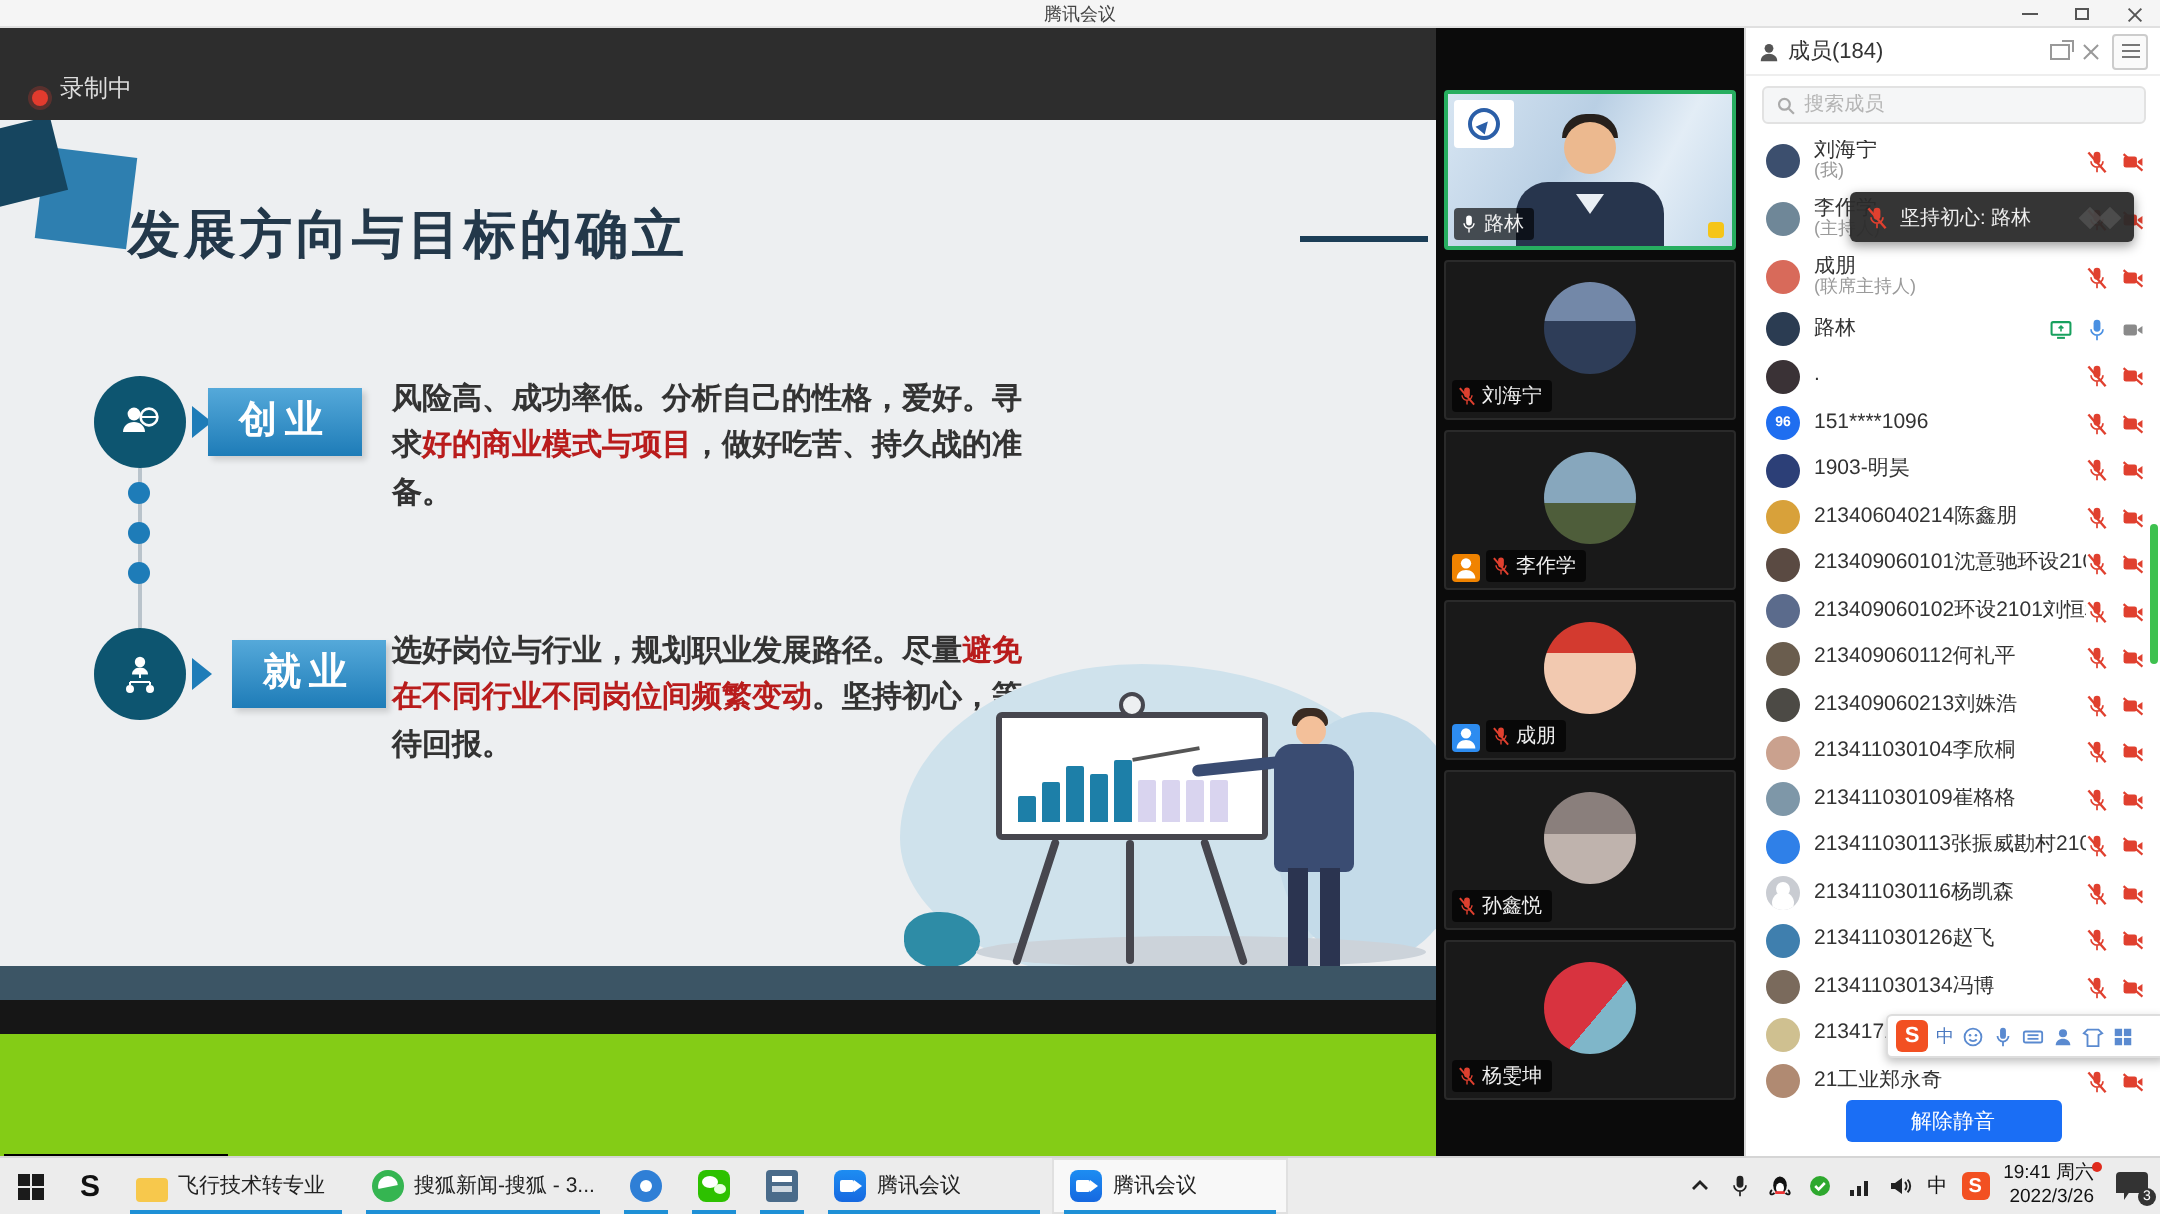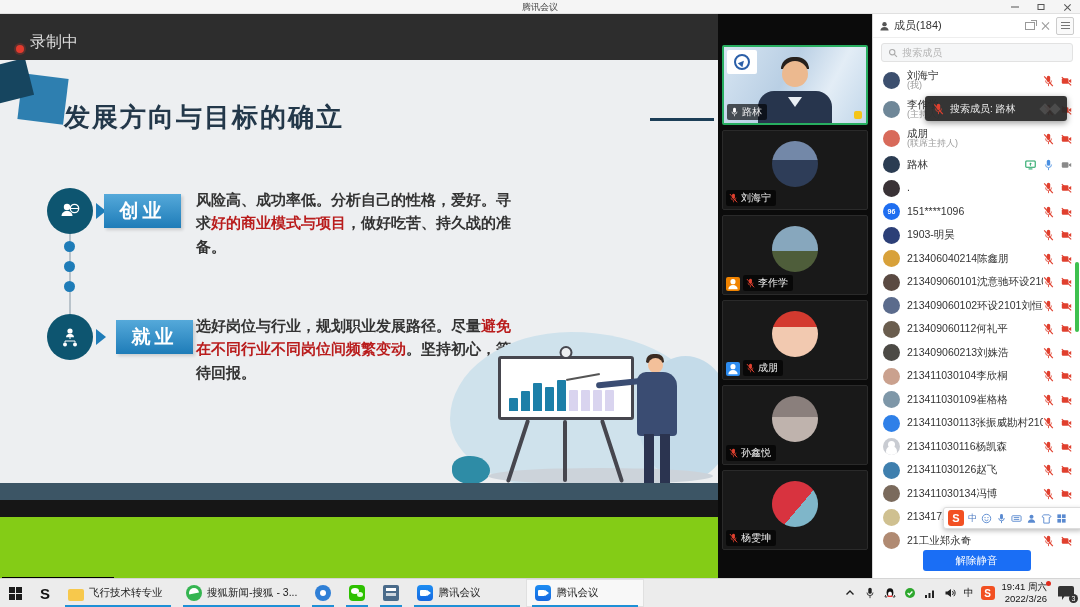--- a/index.html
+++ b/index.html
@@ -23,7 +23,7 @@
   .main { position:absolute; left:0; top:14px; width:718px; height:564px; background:#161616; }
   .topbar { position:absolute; left:0; top:0; width:100%; height:46px; background:#2d2d2d; display:flex; align-items:flex-end; padding:0 0 7px 16px; }
   .recdot { width:8px; height:8px; border-radius:50%; background:#e23b2e; box-shadow:0 0 0 2px rgba(226,59,46,.25); margin-right:6px; }
-  .reclabel { font-size:16px; color:#ddd; }
+  .reclabel { font-size:12px; color:#ddd; }
 
   
   .slide { position:absolute; left:0; top:46px; width:718px; height:440px; background:#edeff1; overflow:hidden; }

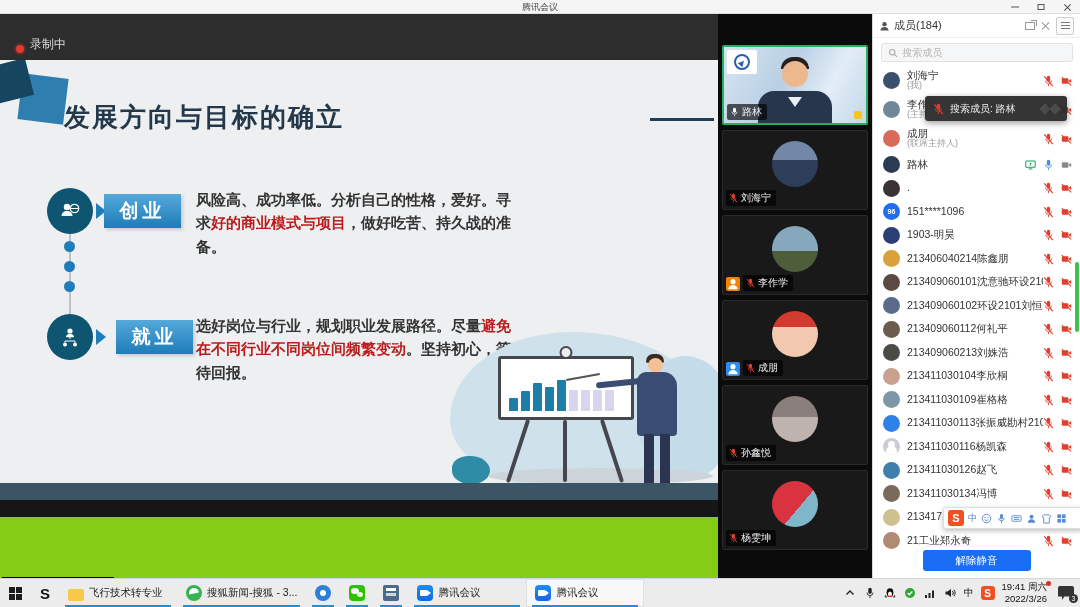--- a/index.html
+++ b/index.html
@@ -962,7 +962,7 @@
             <line x1="1" y1="1.5" x2="11" y2="13" stroke="currentColor" stroke-width="1.4"></line>
           </svg>
         </span>
-      <span class="txt">搜索成员: 路林</span>
+      <span class="txt">坚持初心: 路林</span>
       <span class="logo">
           <i></i>
           <i></i>

